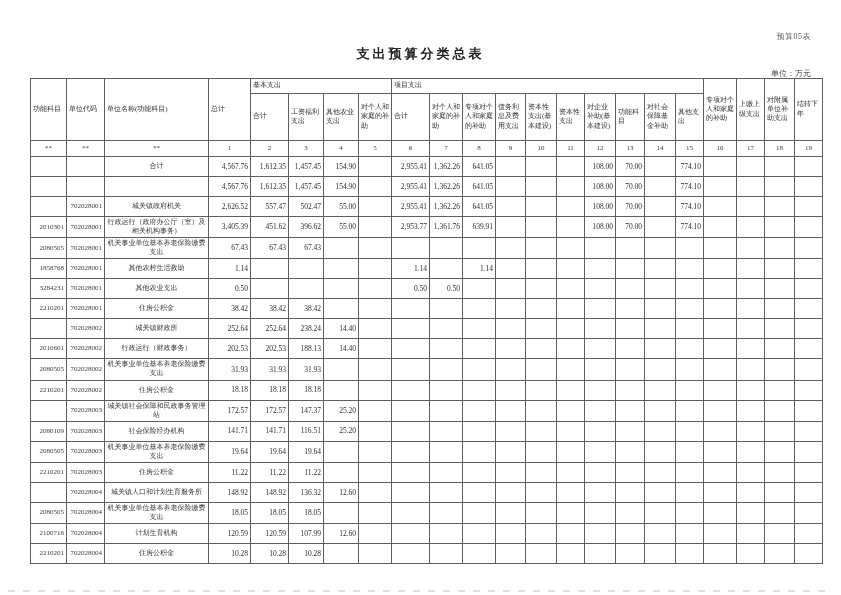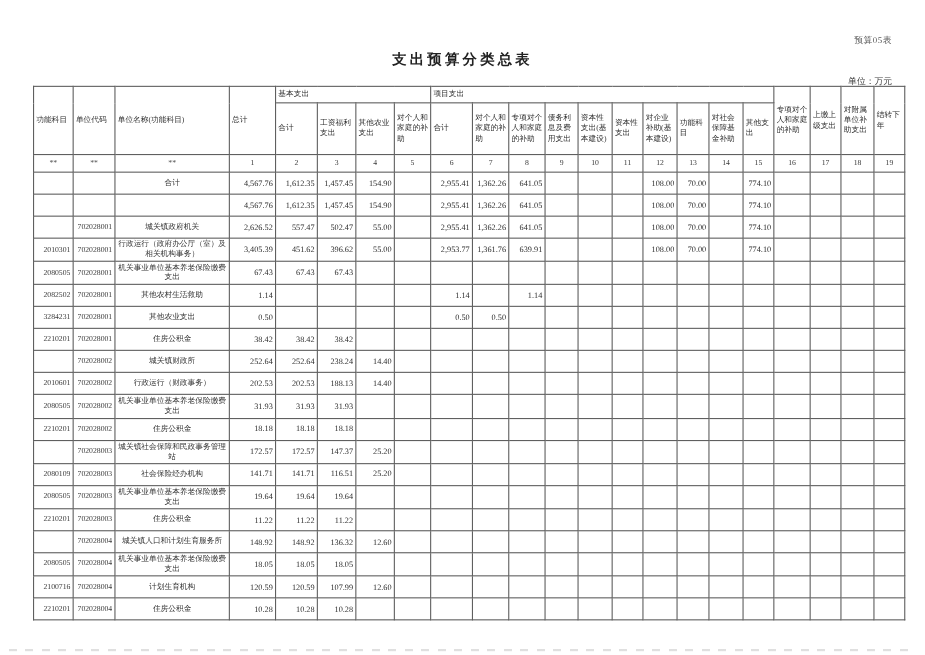--- a/index.html
+++ b/index.html
@@ -254,7 +254,7 @@
           <td class="c-num"></td>
         </tr>
         <tr>
-          <td class="c-code">2082502</td>
+          <td class="c-code">1858768</td>
           <td class="c-code">702028001</td>
           <td class="c-name">其他农村生活救助</td>
           <td class="c-num">1.14</td>

